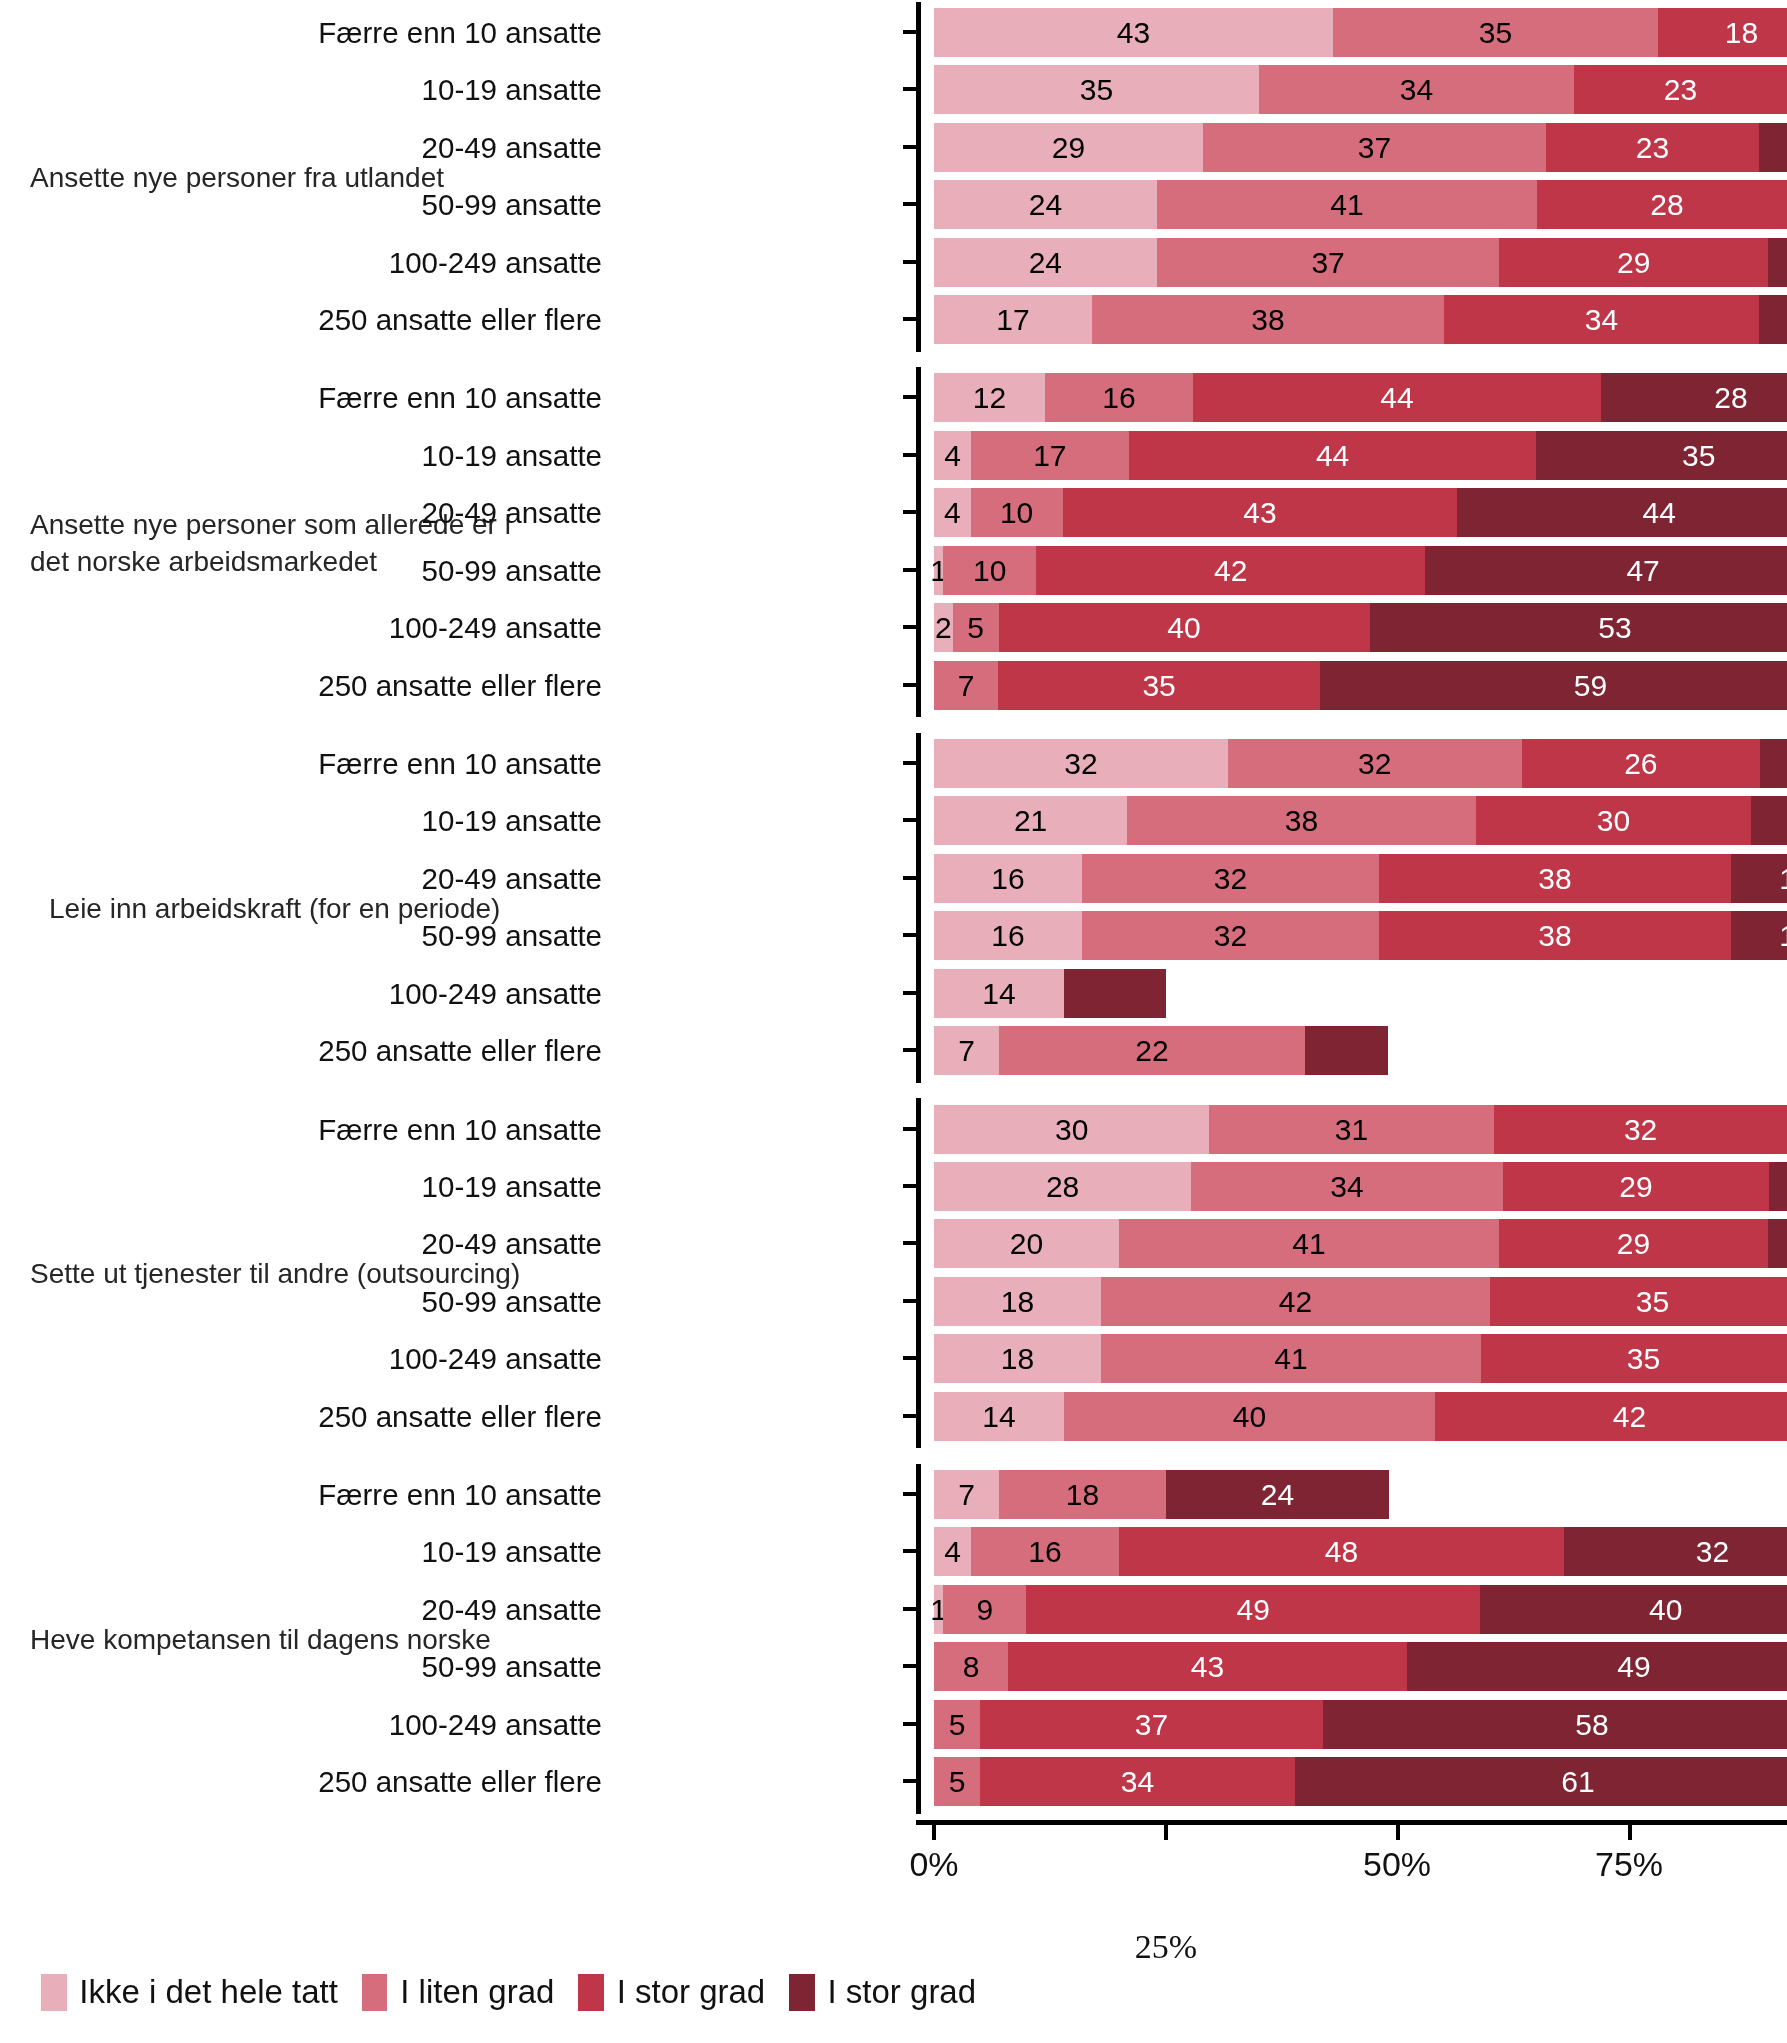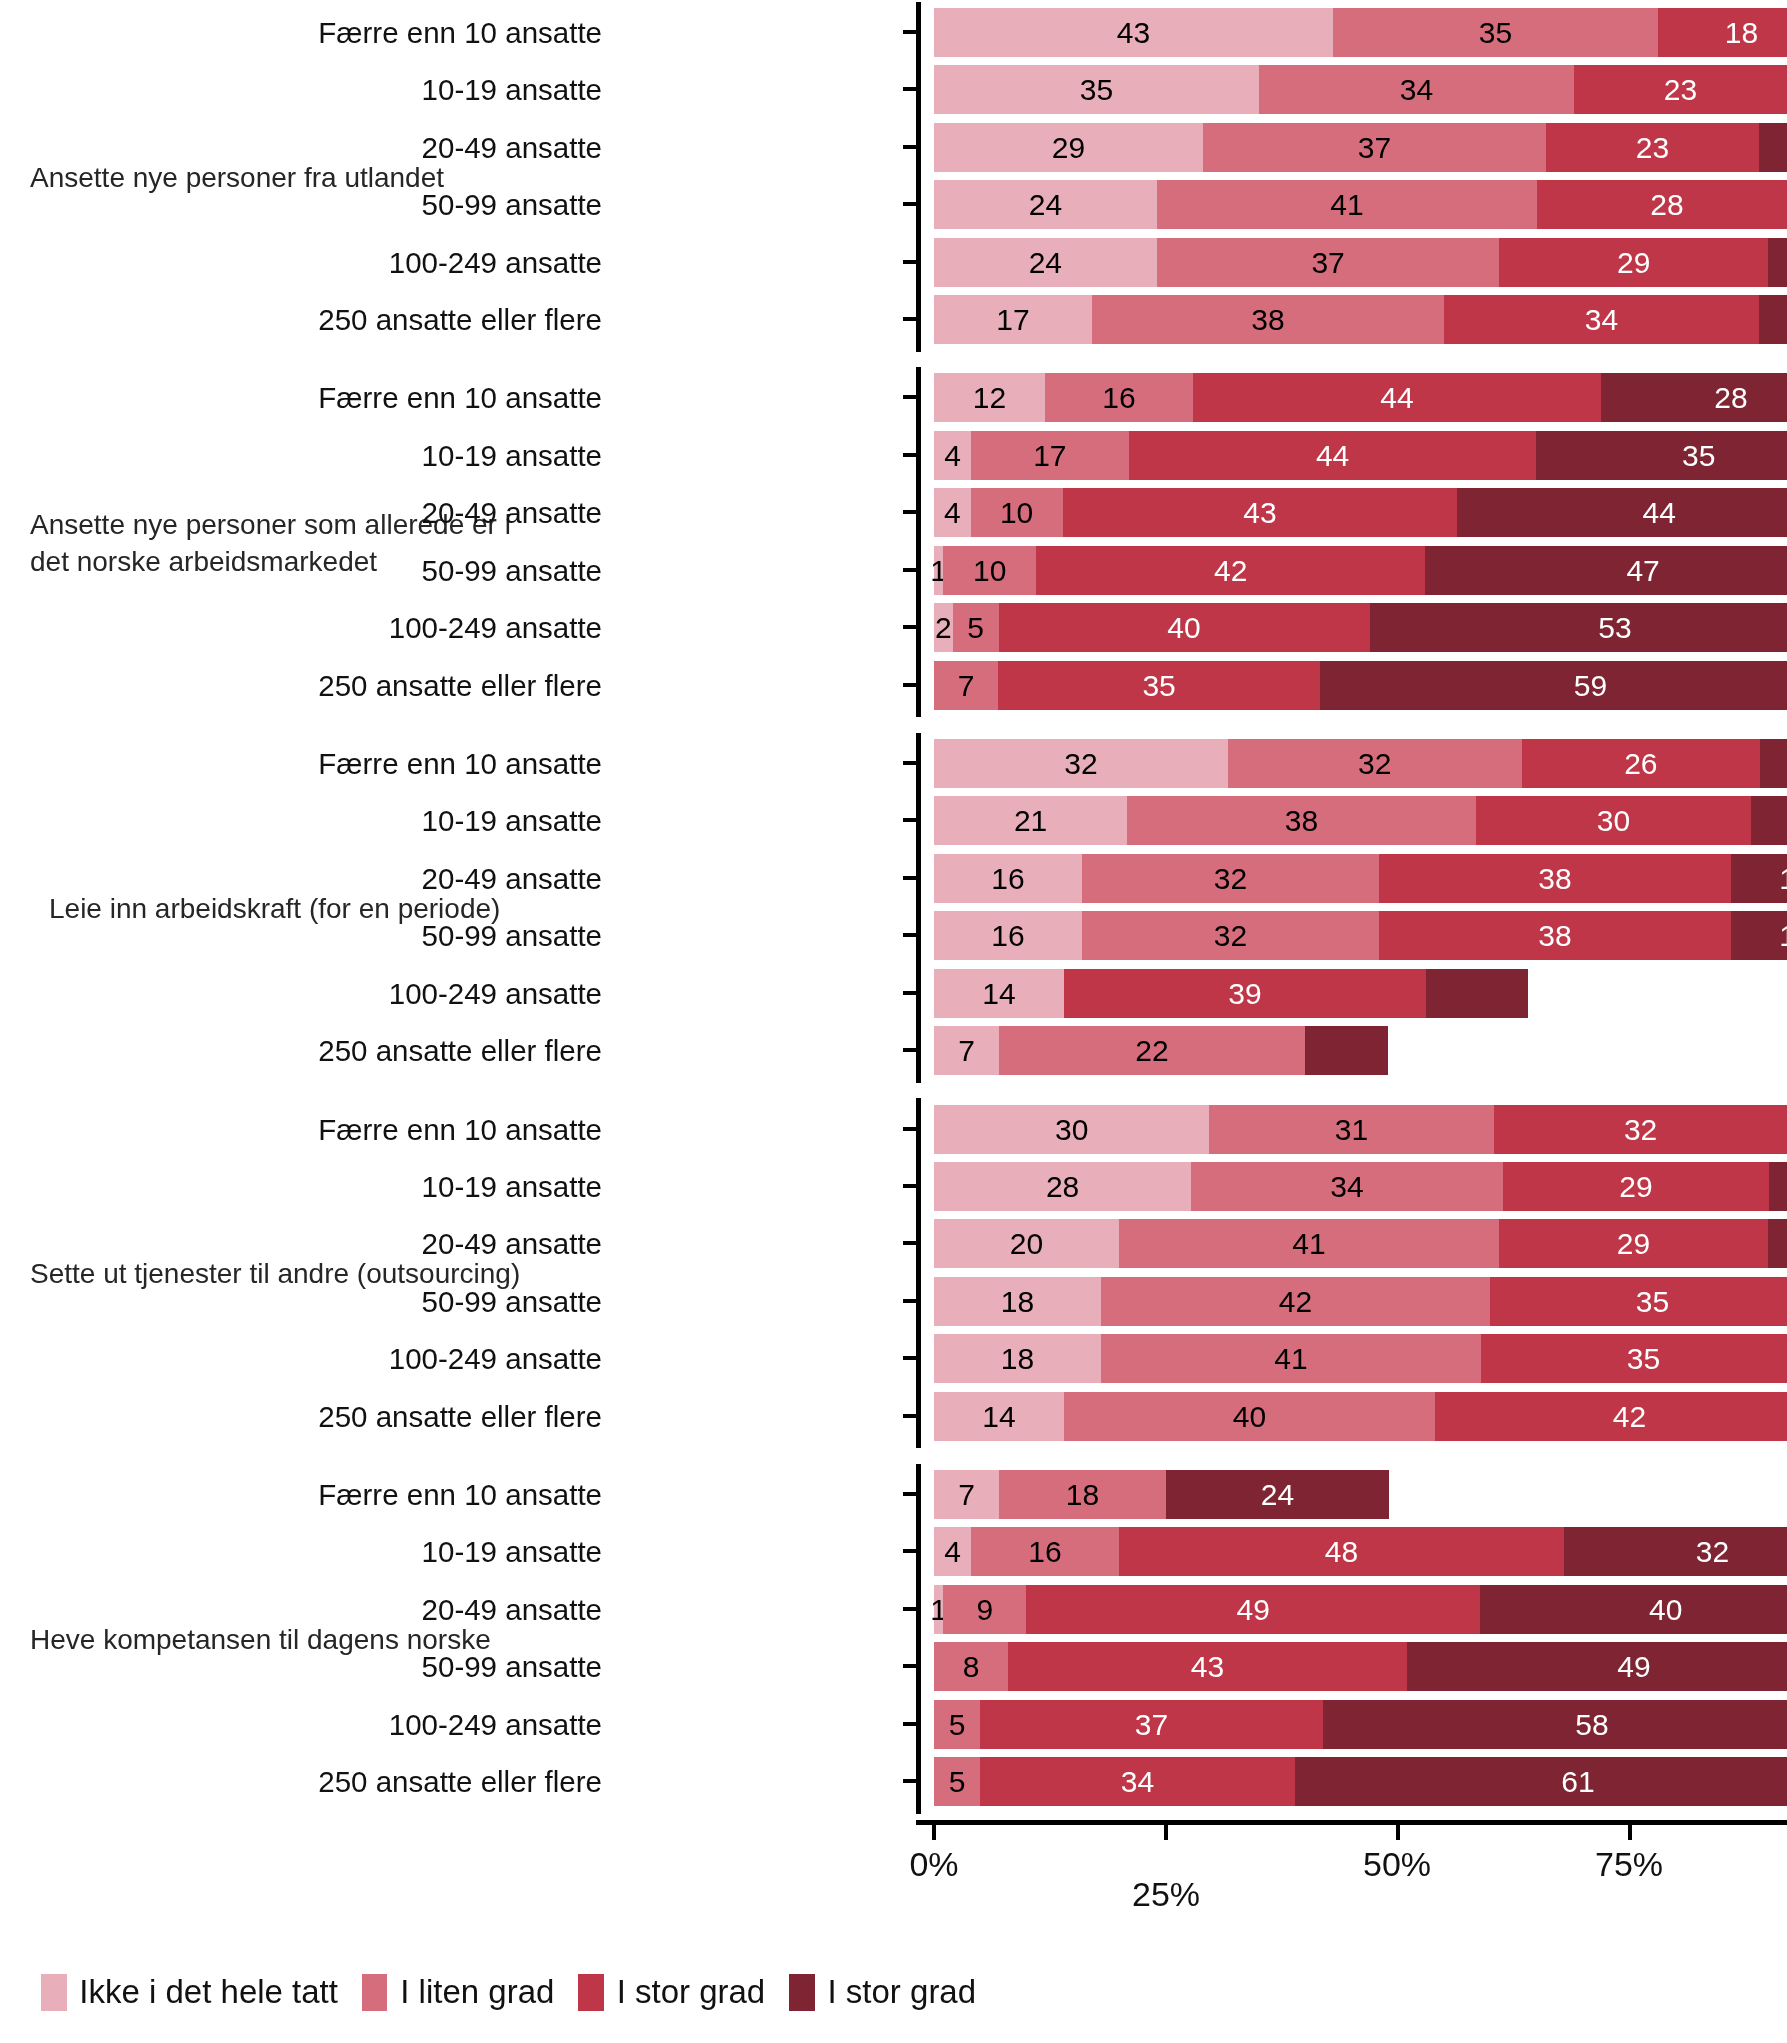--- a/index.html
+++ b/index.html
@@ -443,9 +443,6 @@
           <div class="bar">
             <div class="seg s0" title="Ikke i det hele tatt: 14%" style="width: 130px;">
               <span>14</span>
-            </div>
-            <div class="seg s2" title="I noen grad: 39%" style="width: 362px;">
-              <span>39</span>
             </div>
             <div class="seg s3" title="I stor grad: 11%" style="width: 102px;"></div>
           </div>

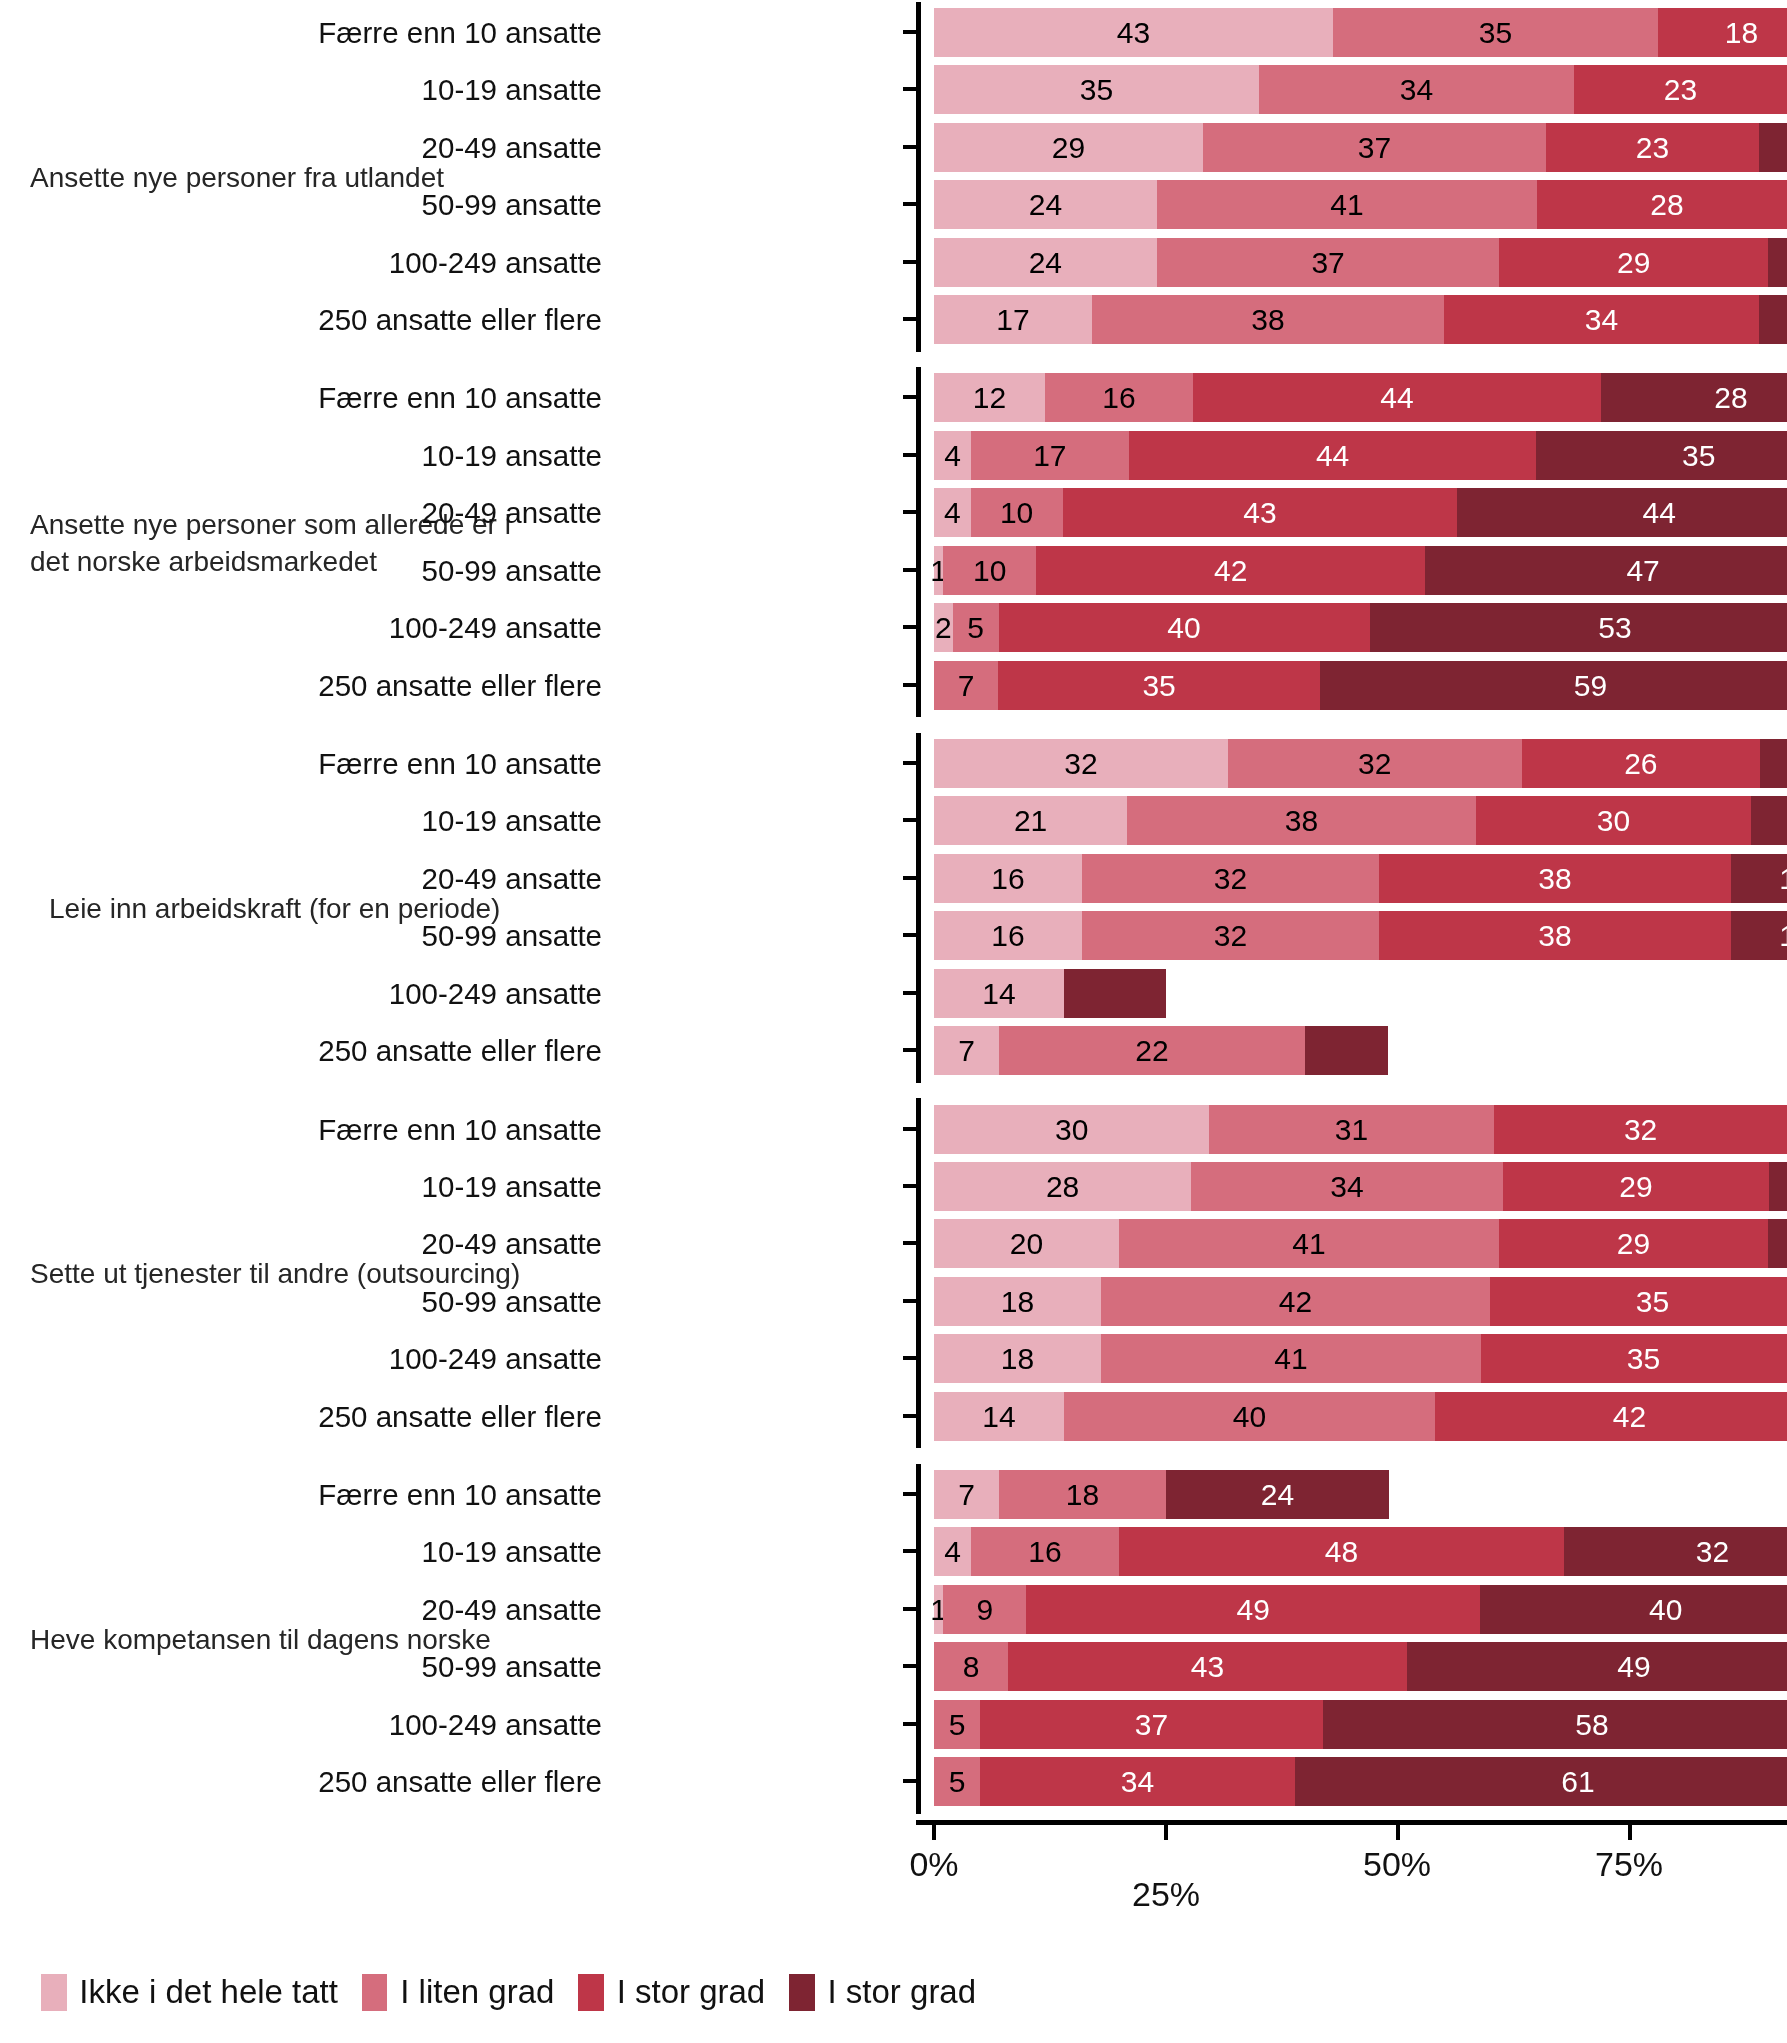--- a/index.html
+++ b/index.html
@@ -665,7 +665,7 @@
       <div class="xtick" style="left: 932px; top: 1824px;"></div>
       <div class="xtick-label" style="left: 934px; top: 1845px;">0%</div>
       <div class="xtick" style="left: 1164px; top: 1824px;"></div>
-      <div class="xtick-label" style="left: 1166px; top: 1875px;">25%</div>
+      <div class="xtick-label" style="left: 1166px; top: 1928px; font-family: Liberation Serif, serif;">25%</div>
       <div class="xtick" style="left: 1396px; top: 1824px;"></div>
       <div class="xtick-label" style="left: 1397px; top: 1845px;">50%</div>
       <div class="xtick" style="left: 1628px; top: 1824px;"></div>

